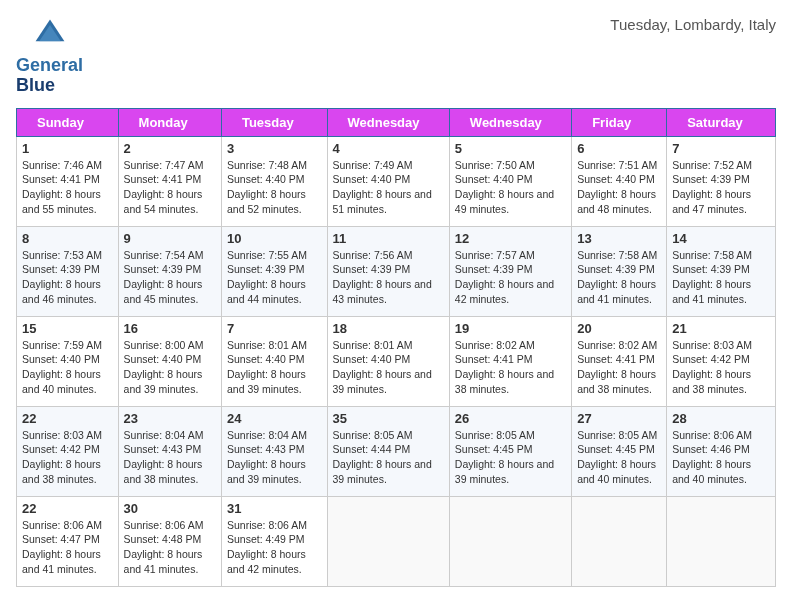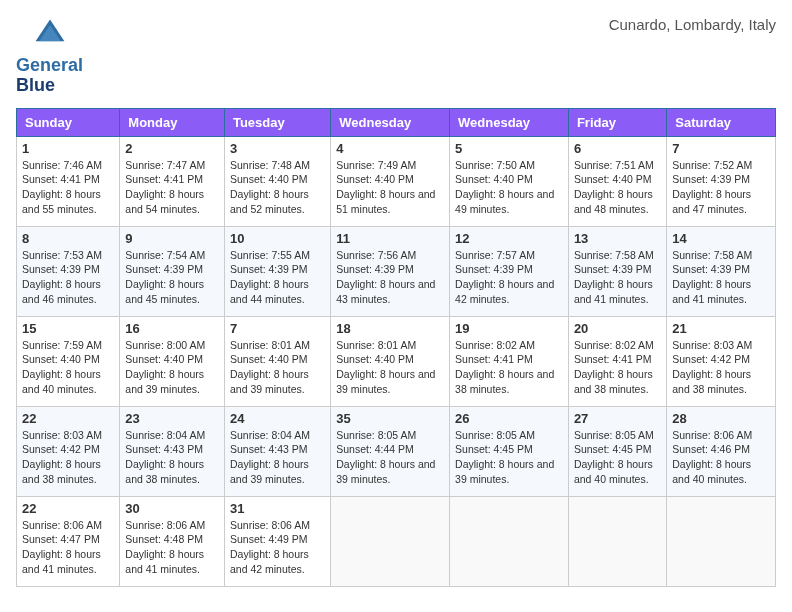--- a/index.html
+++ b/index.html
@@ -103,7 +103,7 @@
     </div>
   </div>
   <div class="title-area">
-    <div class="location">Cunardo, Lombardy, Italy</div>
+    <div class="location">Tuesday, Lombardy, Italy</div>
   </div>
 </div>
 

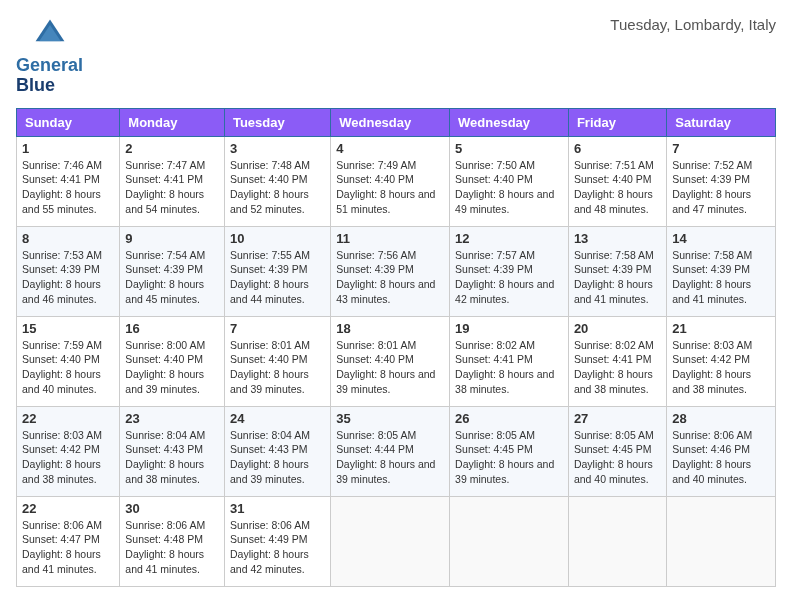--- a/index.html
+++ b/index.html
@@ -53,9 +53,9 @@
       font-size: 11px;
     }
     .calendar-table th {
-      background: #8b5cf6;
+      background: #d946ef;
       color: #fff;
-      padding: 6px 8px;
+      padding: 6px 20px;
       text-align: left;
       font-size: 13px;
       font-weight: bold;

